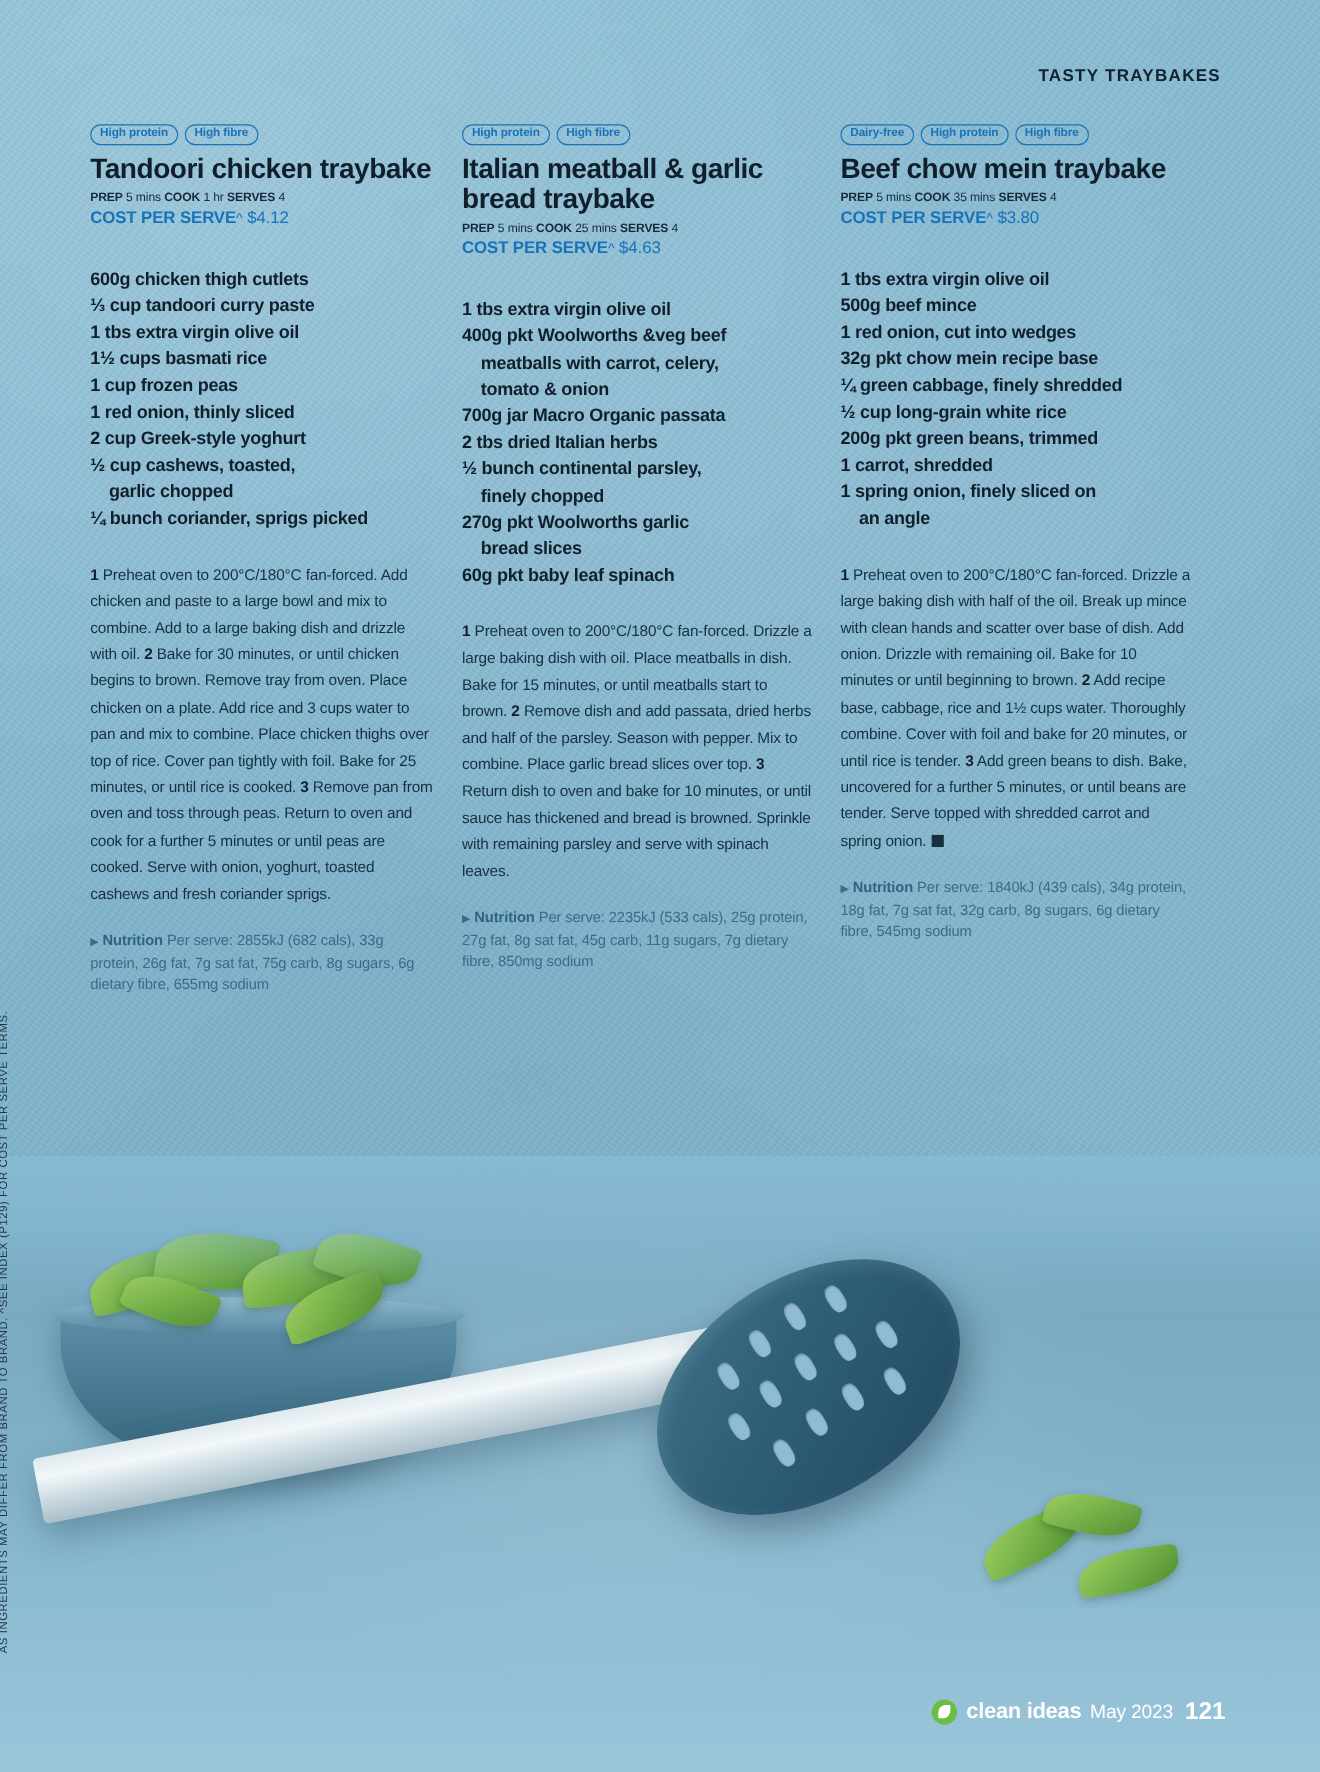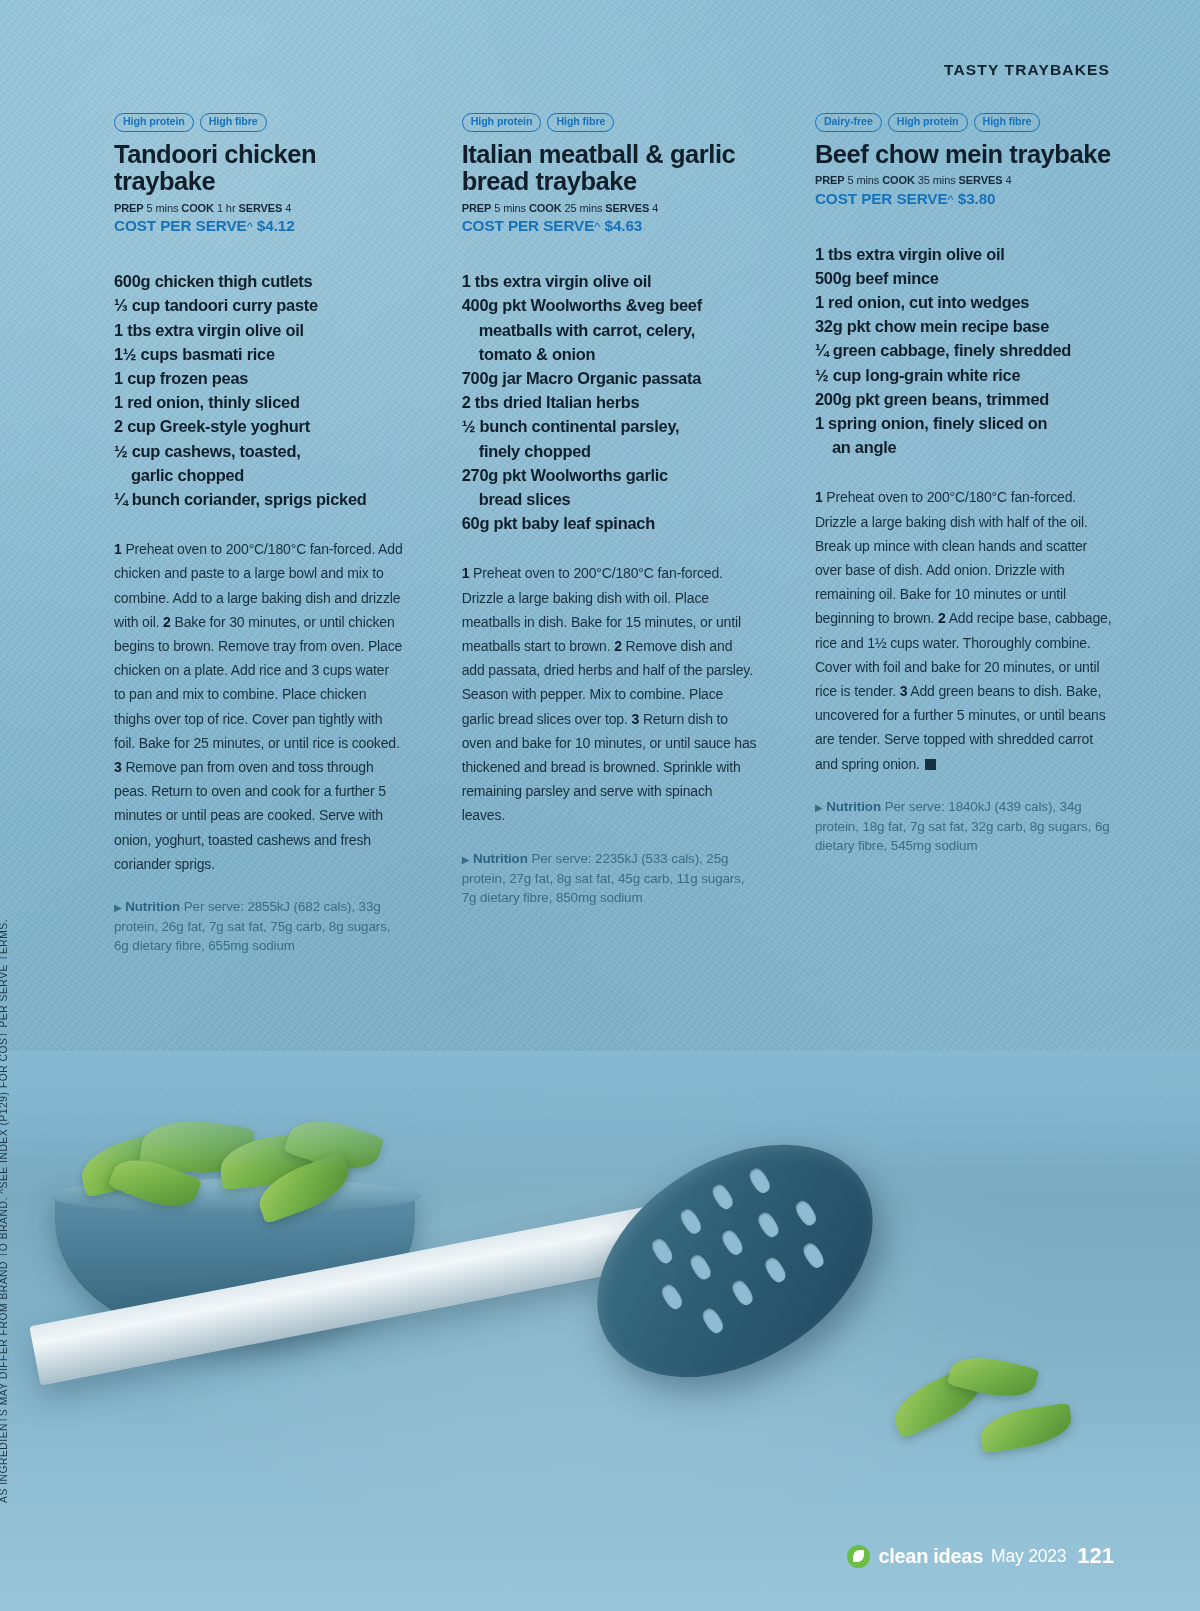--- a/index.html
+++ b/index.html
@@ -179,7 +179,7 @@
     gap: 26px;
     align-items: flex-start;
   }
-  .col { width: 312px; margin-left: 32px; }
+  .col { width: 312px; }
   .col.c2 { width: 318px; }
   .col.c3 { width: 320px; }
 

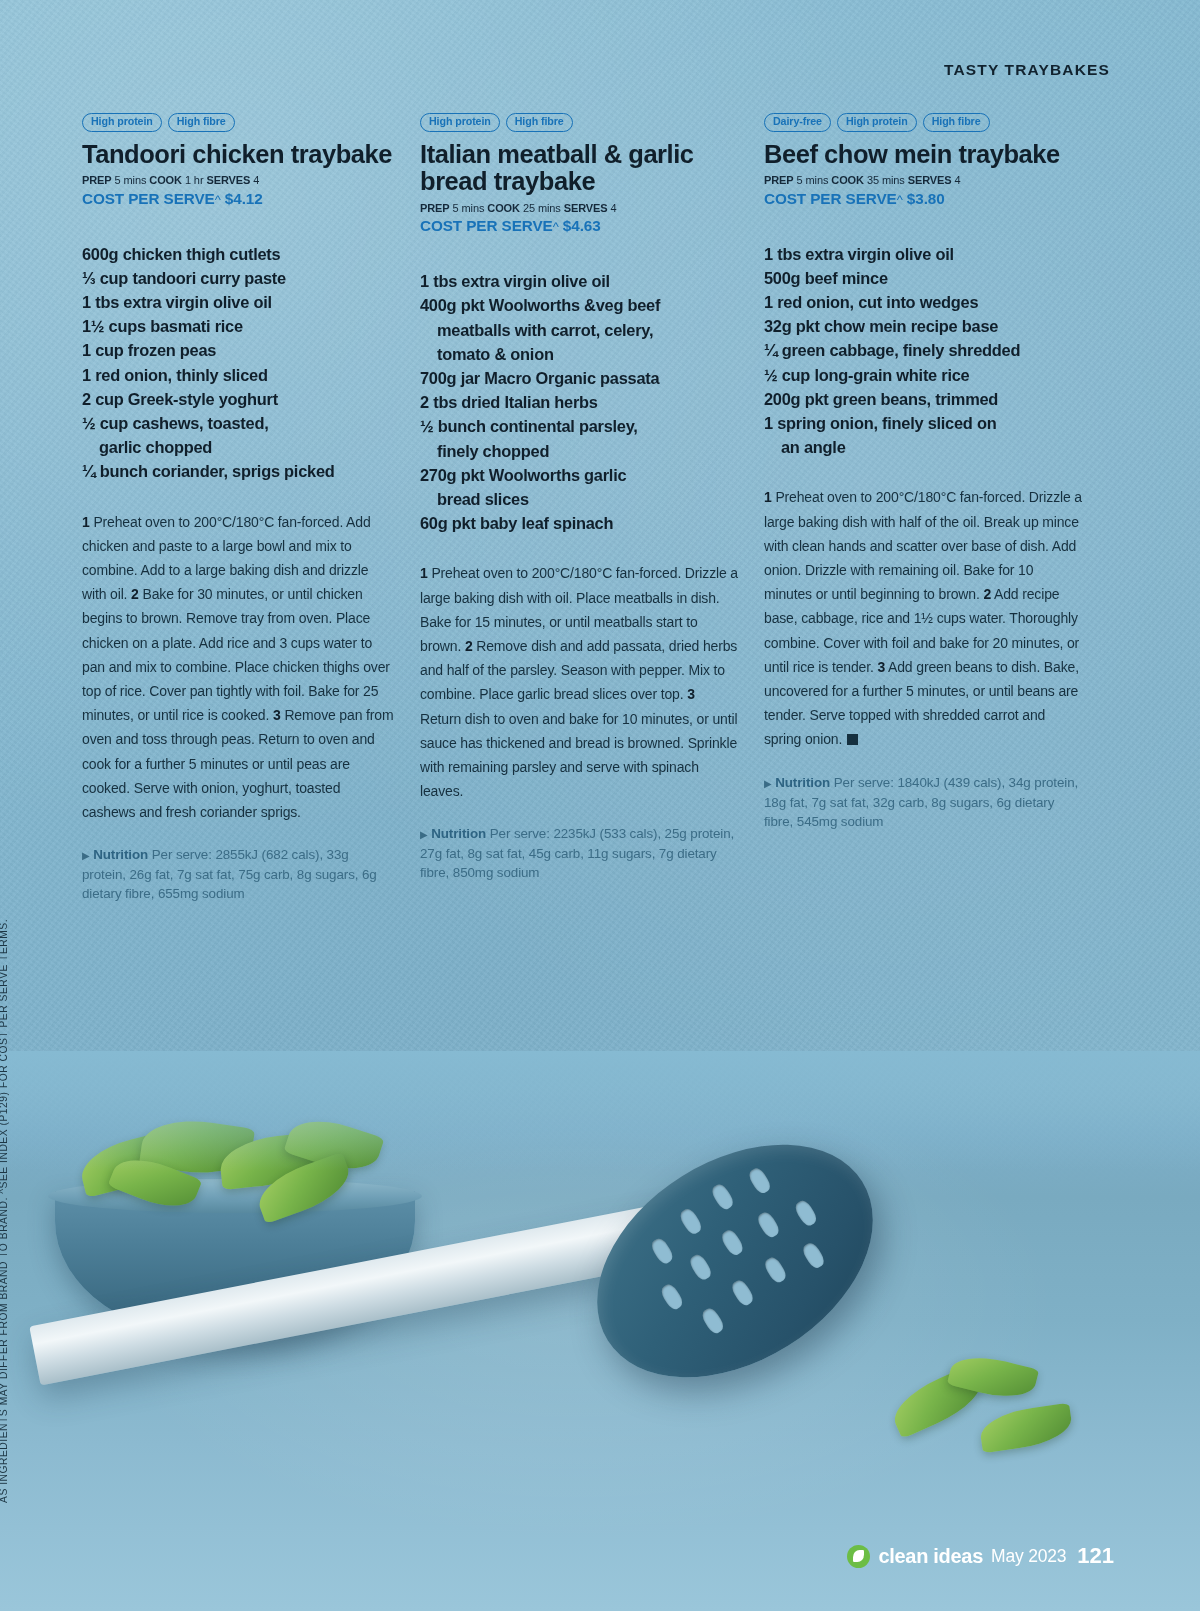--- a/index.html
+++ b/index.html
@@ -226,7 +226,7 @@
     letter-spacing: -0.1px;
     margin-bottom: 4px;
   }
-  .cost .amt { font-weight: bold; }
+  .cost .amt { font-weight: normal; }
   .cost .dagger { font-weight: normal; font-size: 13px; }
 
   

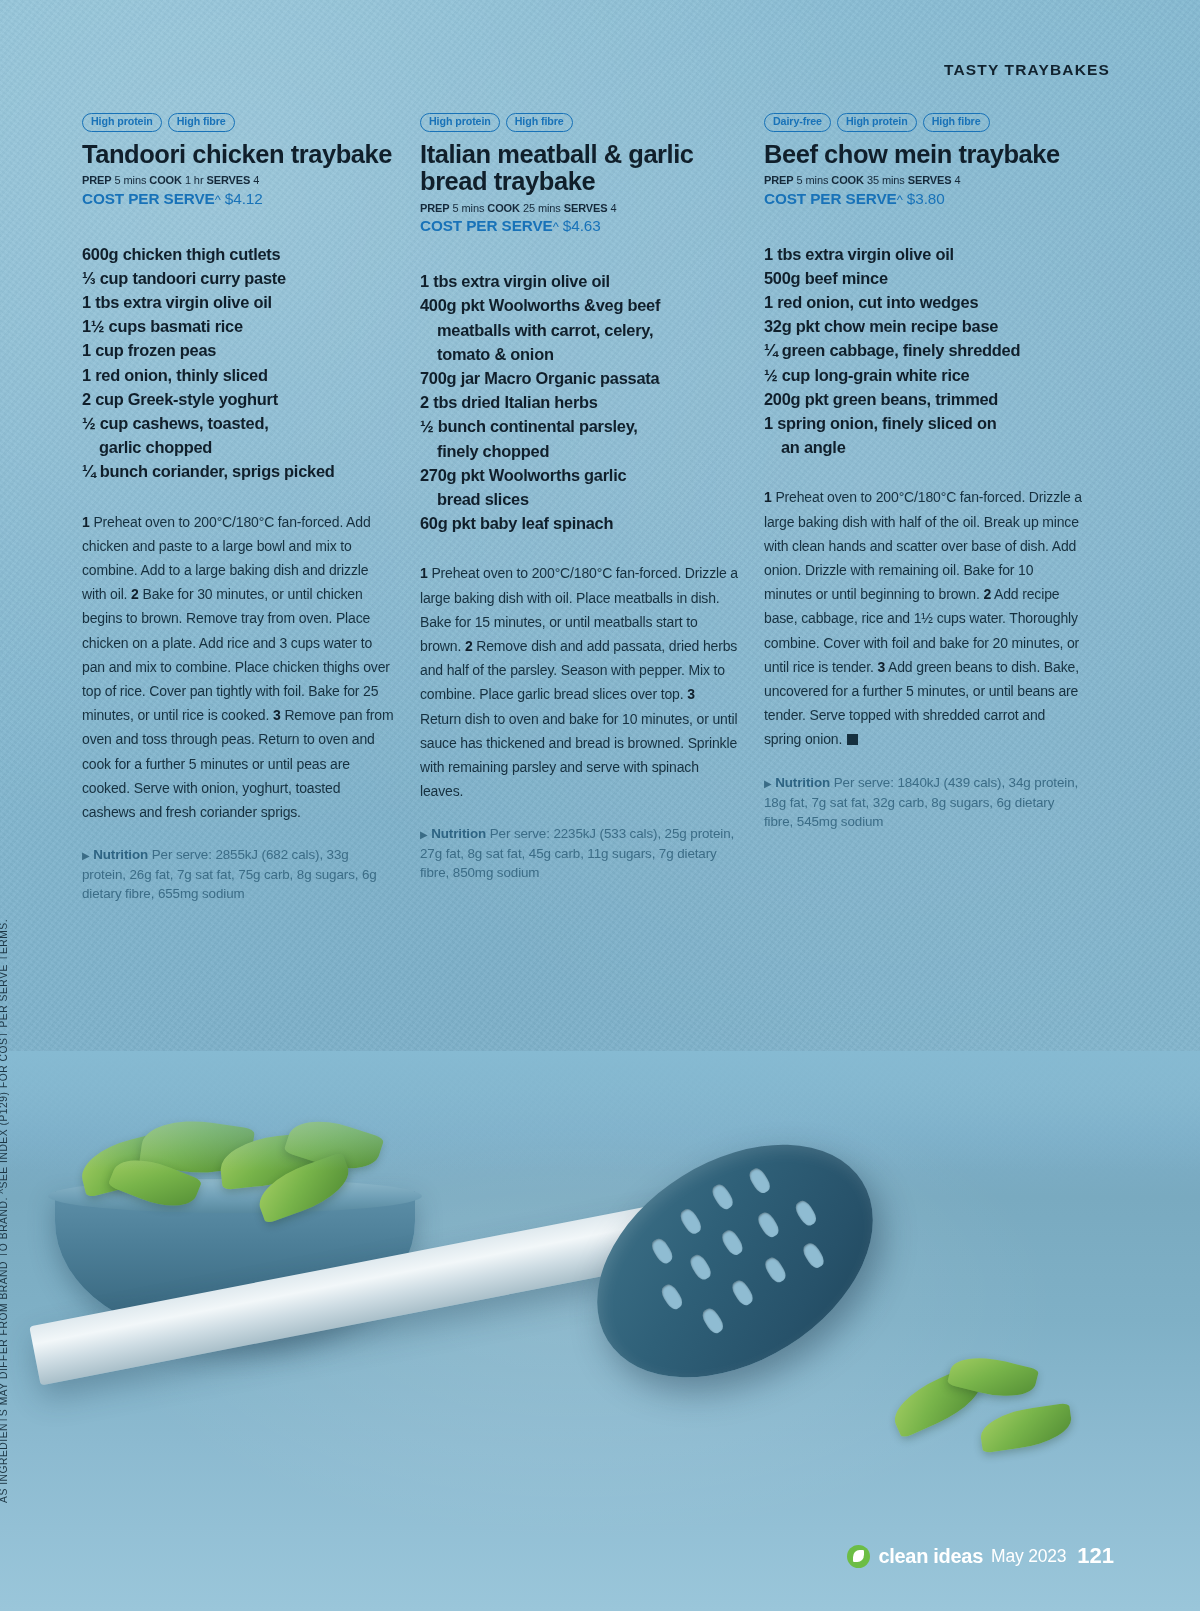--- a/index.html
+++ b/index.html
@@ -483,6 +483,7 @@
         <div class="ing">¼ green cabbage, finely shredded</div>
         <div class="ing">½ cup long-grain white rice</div>
         <div class="ing">200g pkt green beans, trimmed</div>
+        <div class="ing">1 carrot, shredded</div>
         <div class="ing">1 spring onion, finely sliced on</div>
         <div class="ing cont">an angle</div>
       </div>

